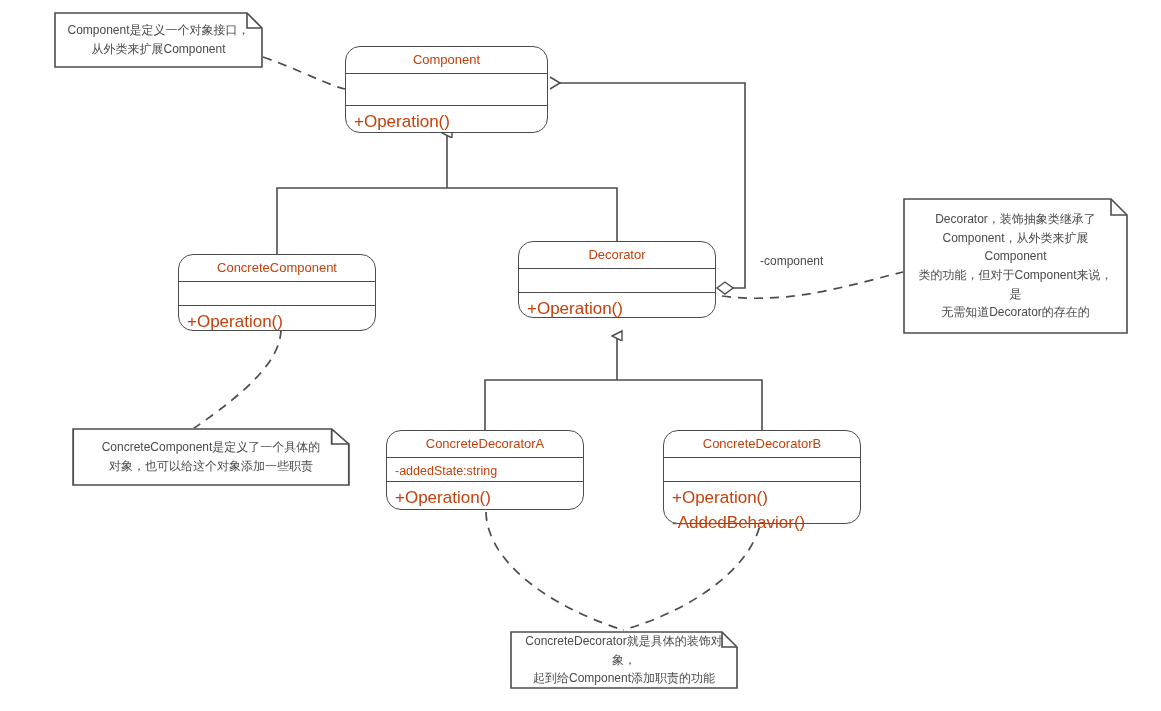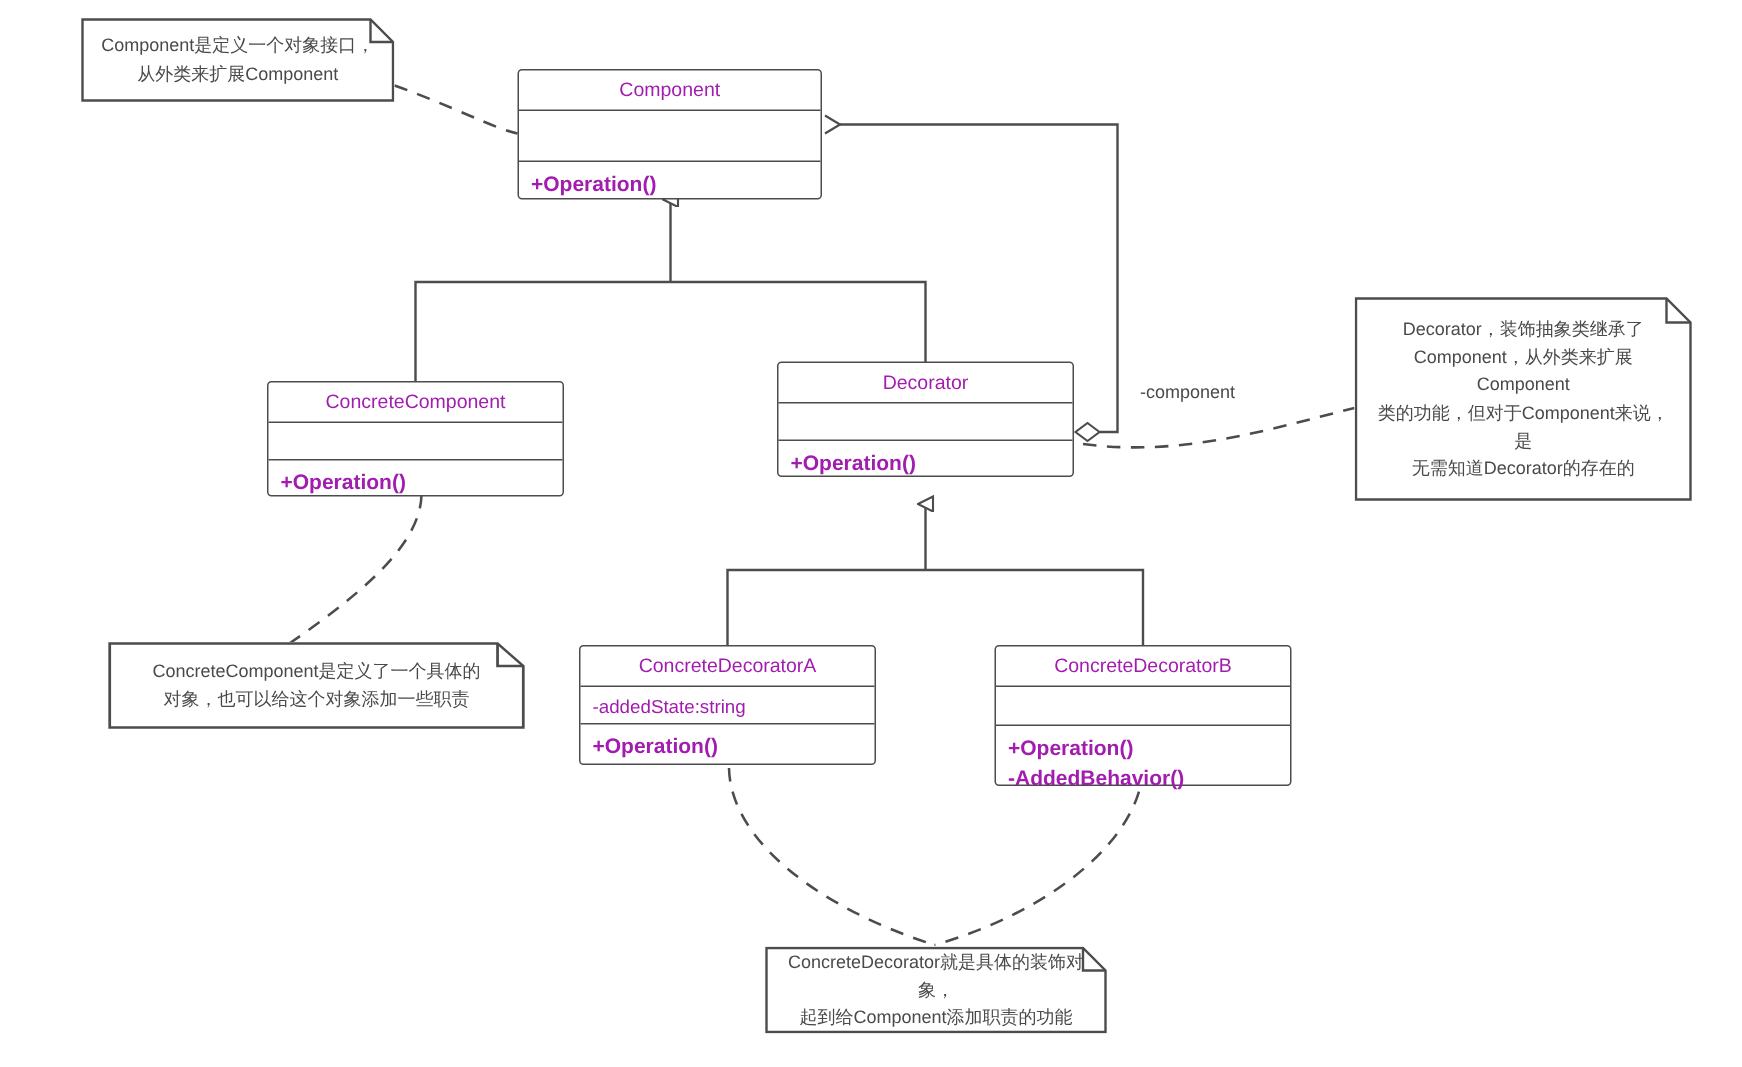--- a/index.html
+++ b/index.html
@@ -28,9 +28,9 @@
     position: absolute;
     box-sizing: border-box;
     border: 1.6px solid #4c4c4c;
-    border-radius: 3px;
-    background: #ffffff;
-    color: #a21caf;
+    border-radius: 15px;
+    background: #ffffff;
+    color: #c2410c;
     display: flex;
     flex-direction: column;
     z-index: 3;

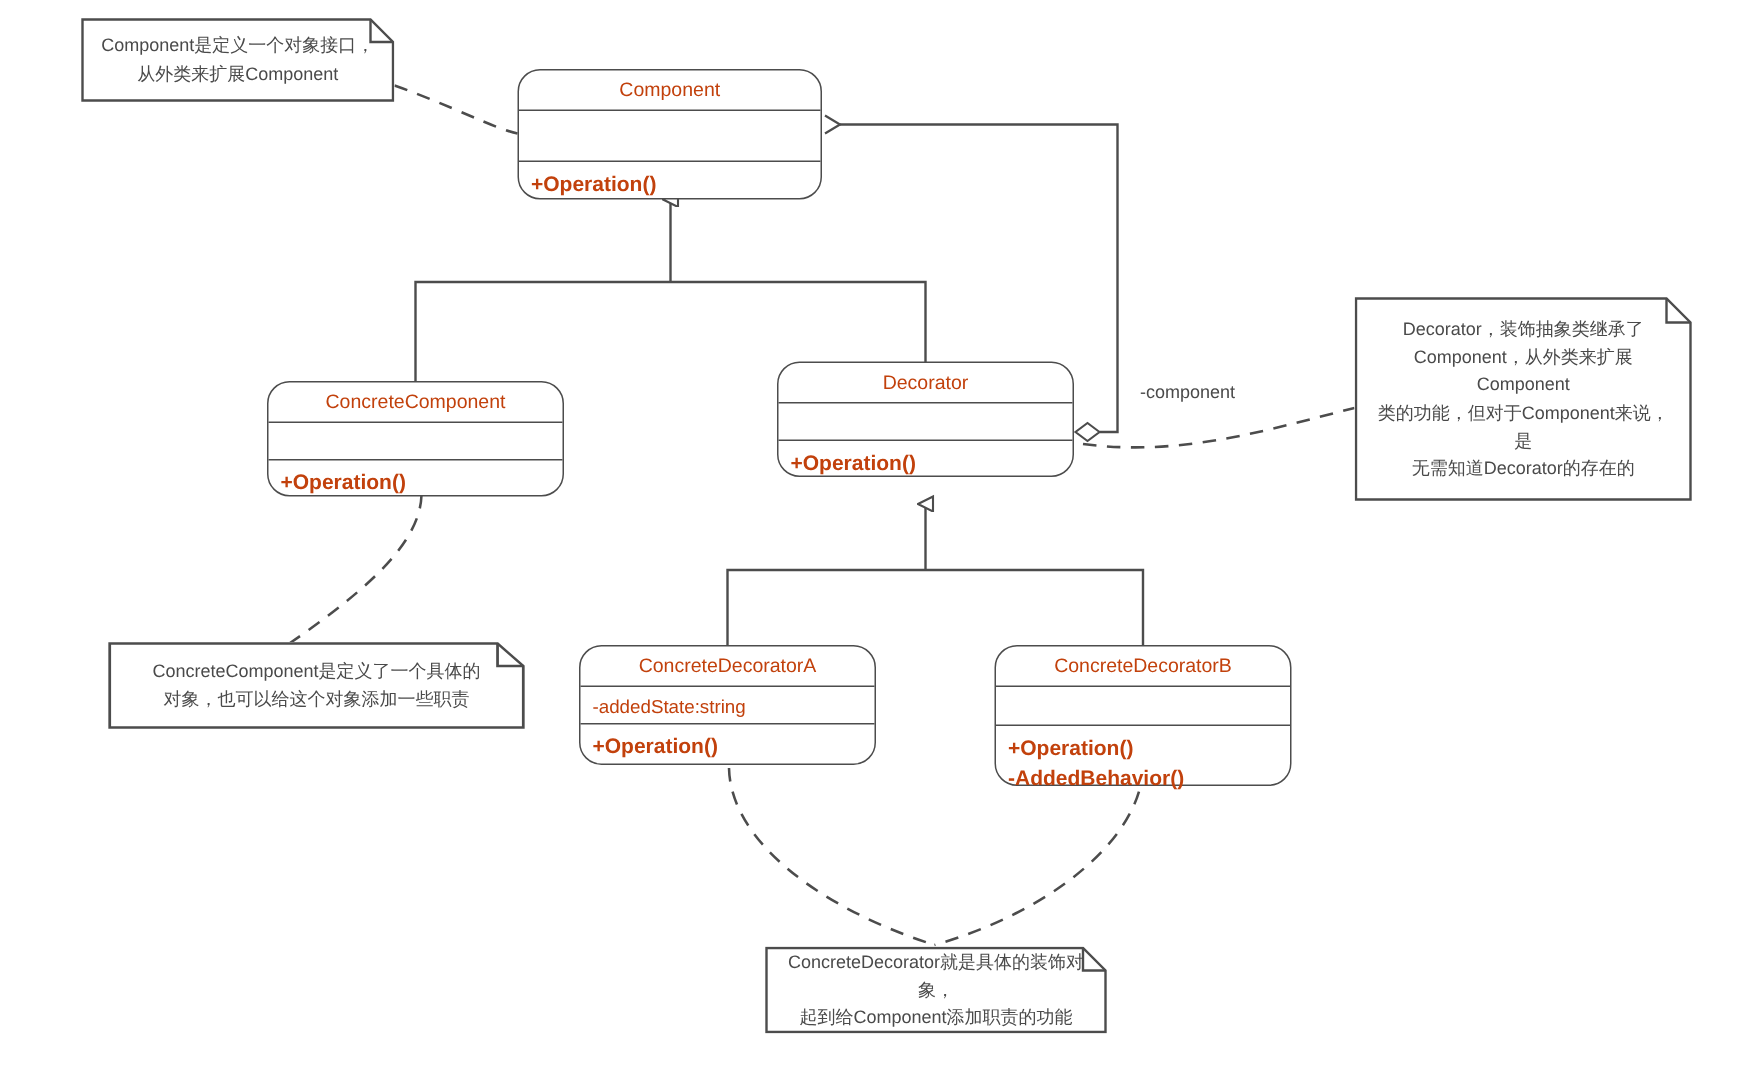--- a/index.html
+++ b/index.html
@@ -52,10 +52,9 @@
   }
   .uml-ops {
     padding: 4px 8px;
-    font-size: 14px;
+    font-size: 17px;
     line-height: 1.45;
     min-height: 14px;
-    font-weight: bold;
   }
   .uml-row {
     white-space: nowrap;

